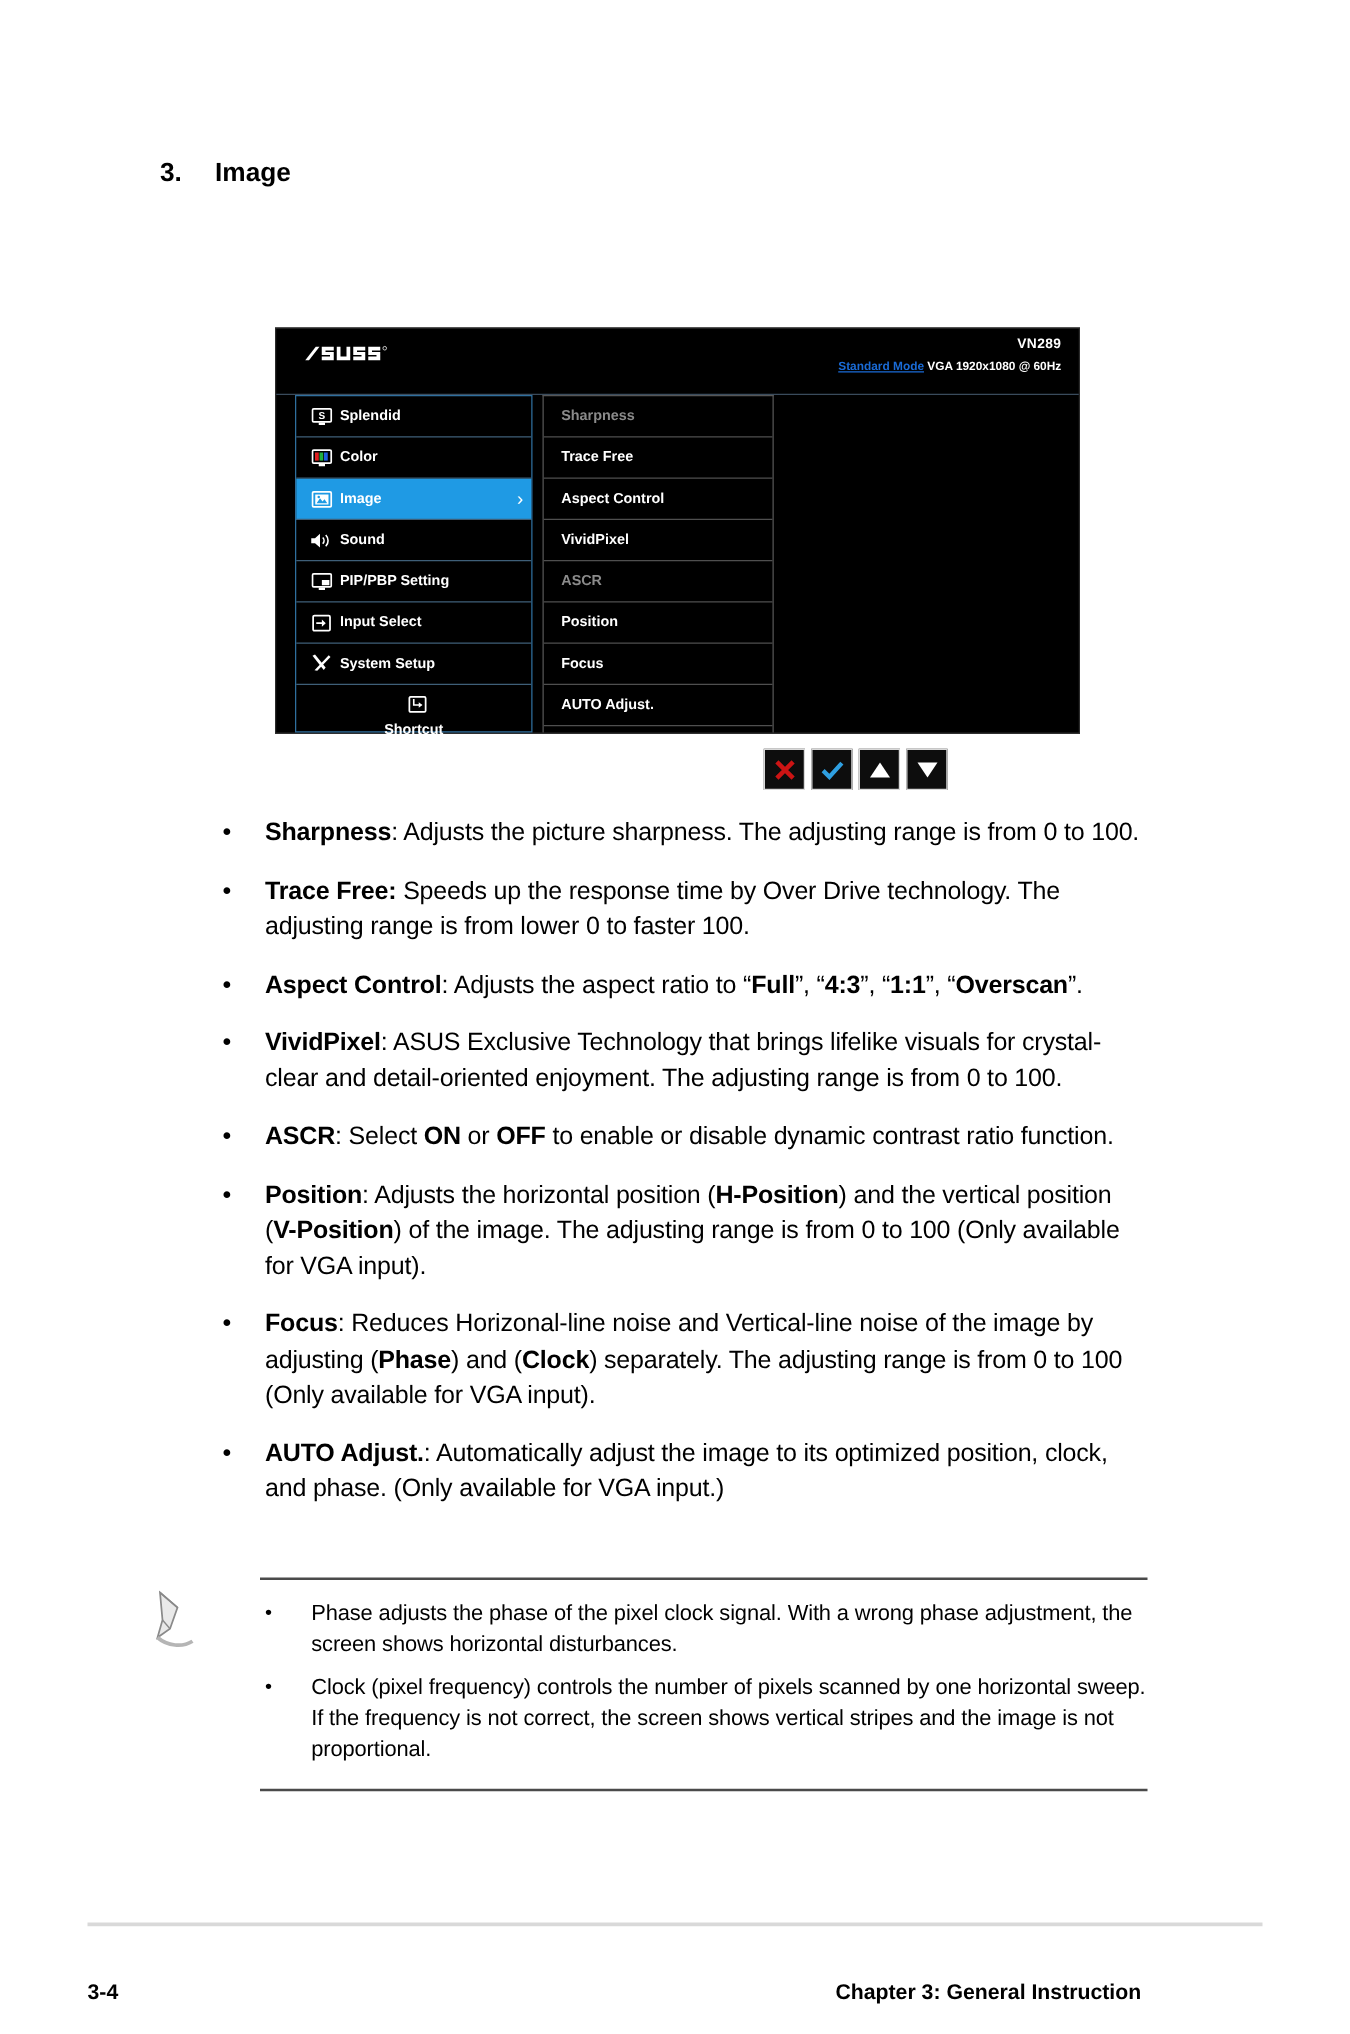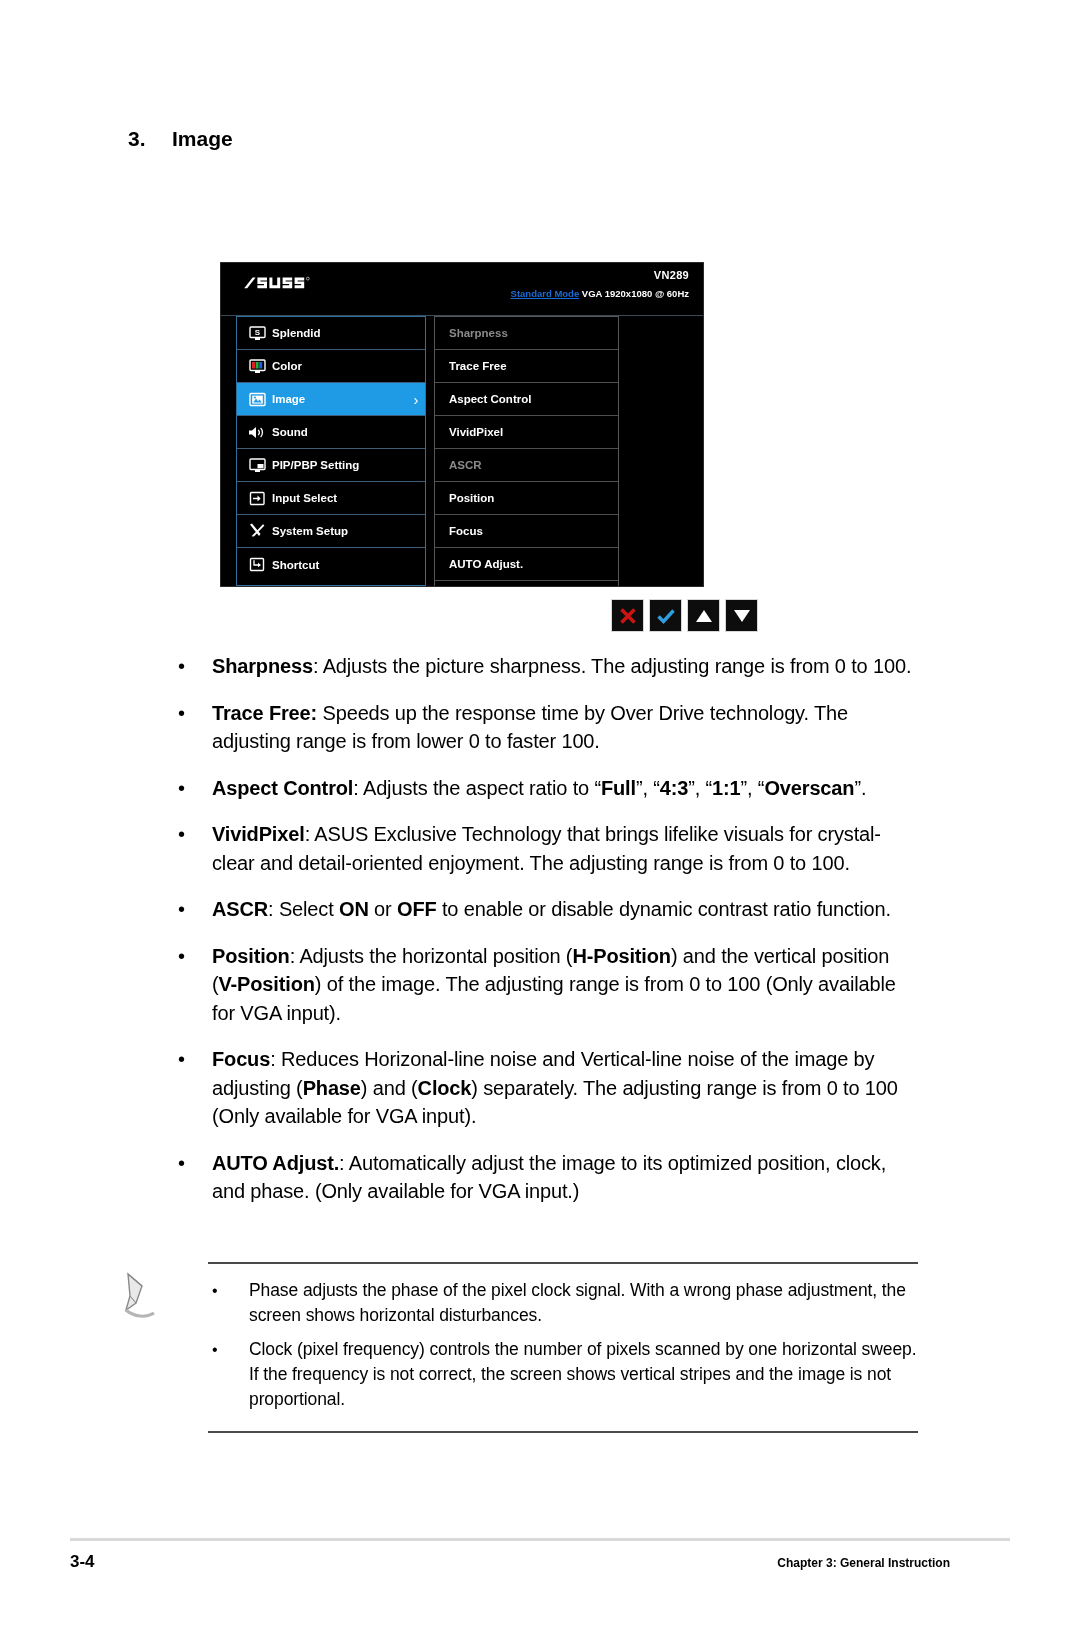--- a/index.html
+++ b/index.html
@@ -55,7 +55,7 @@
     position: absolute;
     left: 220px;
     top: 262px;
-    width: 484px;
+    width: 644px;
     height: 325px;
     background: #000000;
     border: 1px solid #2b2b2b;

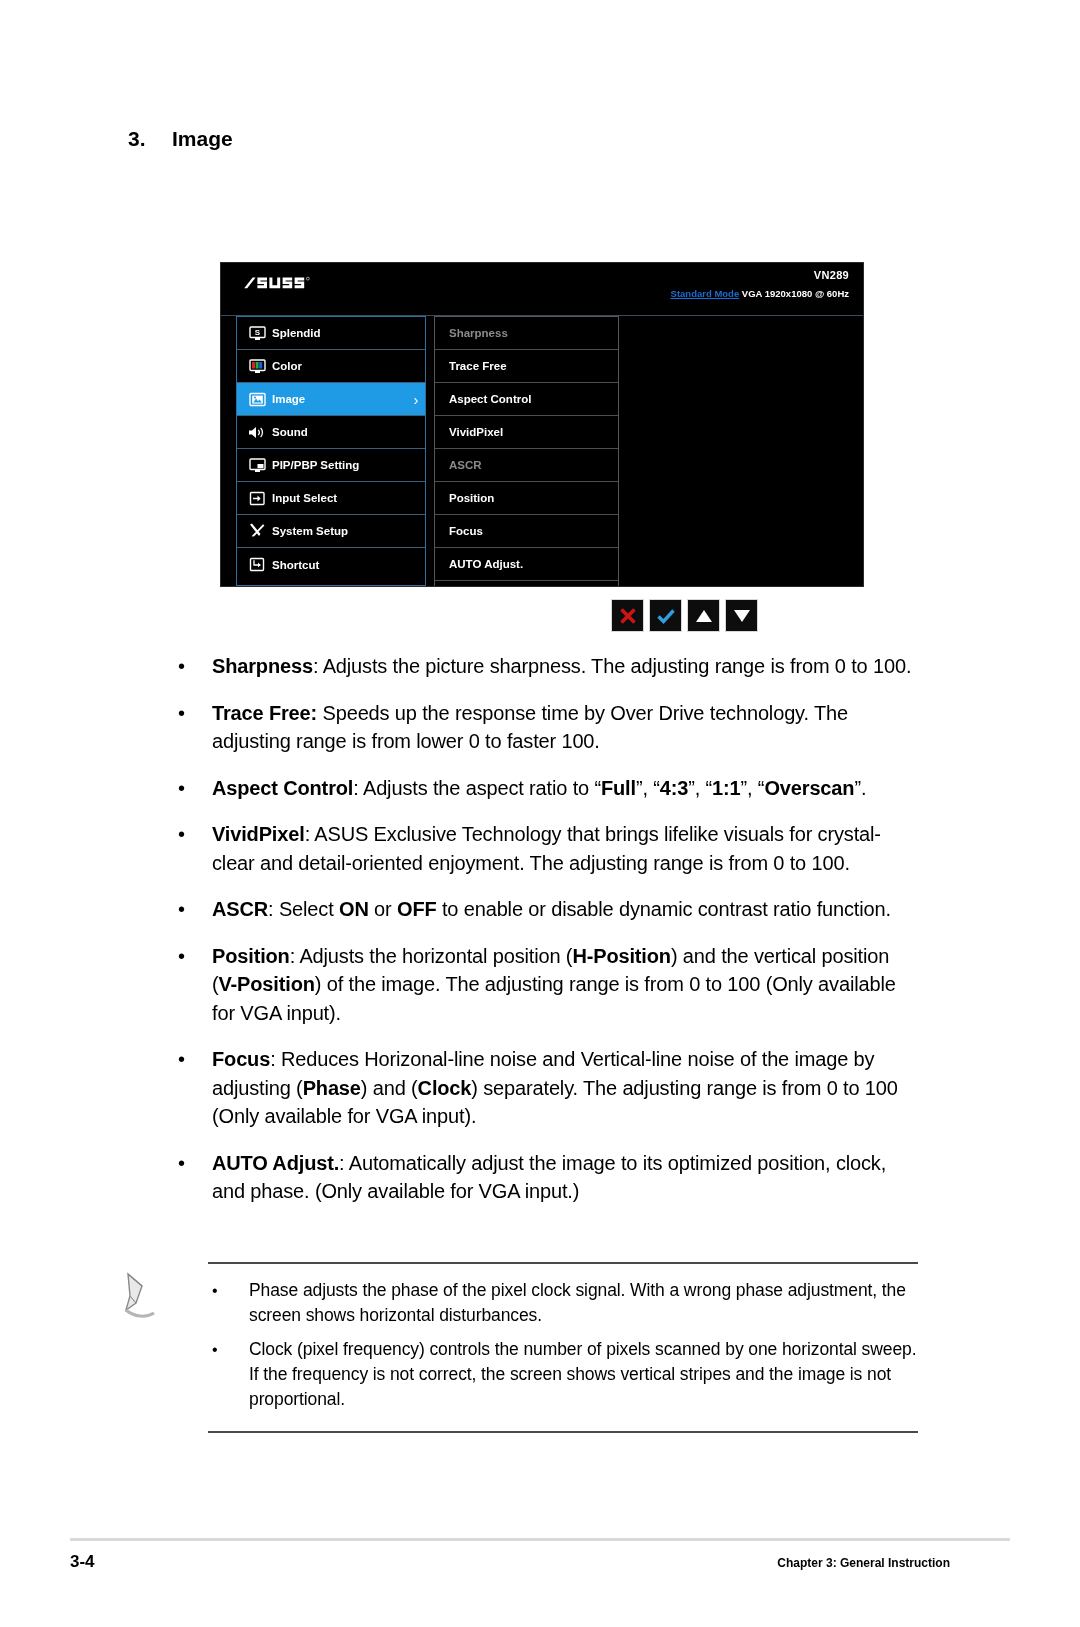--- a/index.html
+++ b/index.html
@@ -134,7 +134,7 @@
     position: relative;
   }
   .osd-col-main .osd-item { border-bottom-color: #3f5f78; }
-  .osd-col-main .osd-item:last-child { border-bottom: none; }
+  .osd-col-main .osd-item:last-child { border-bottom: none; flex-direction: column; }
   .osd-col-sub .osd-item { padding-left: 14px; border-bottom: 1px solid #4f4f4f; }
   .osd-col-sub .osd-item.dim { color: #8b8b8b; }
 

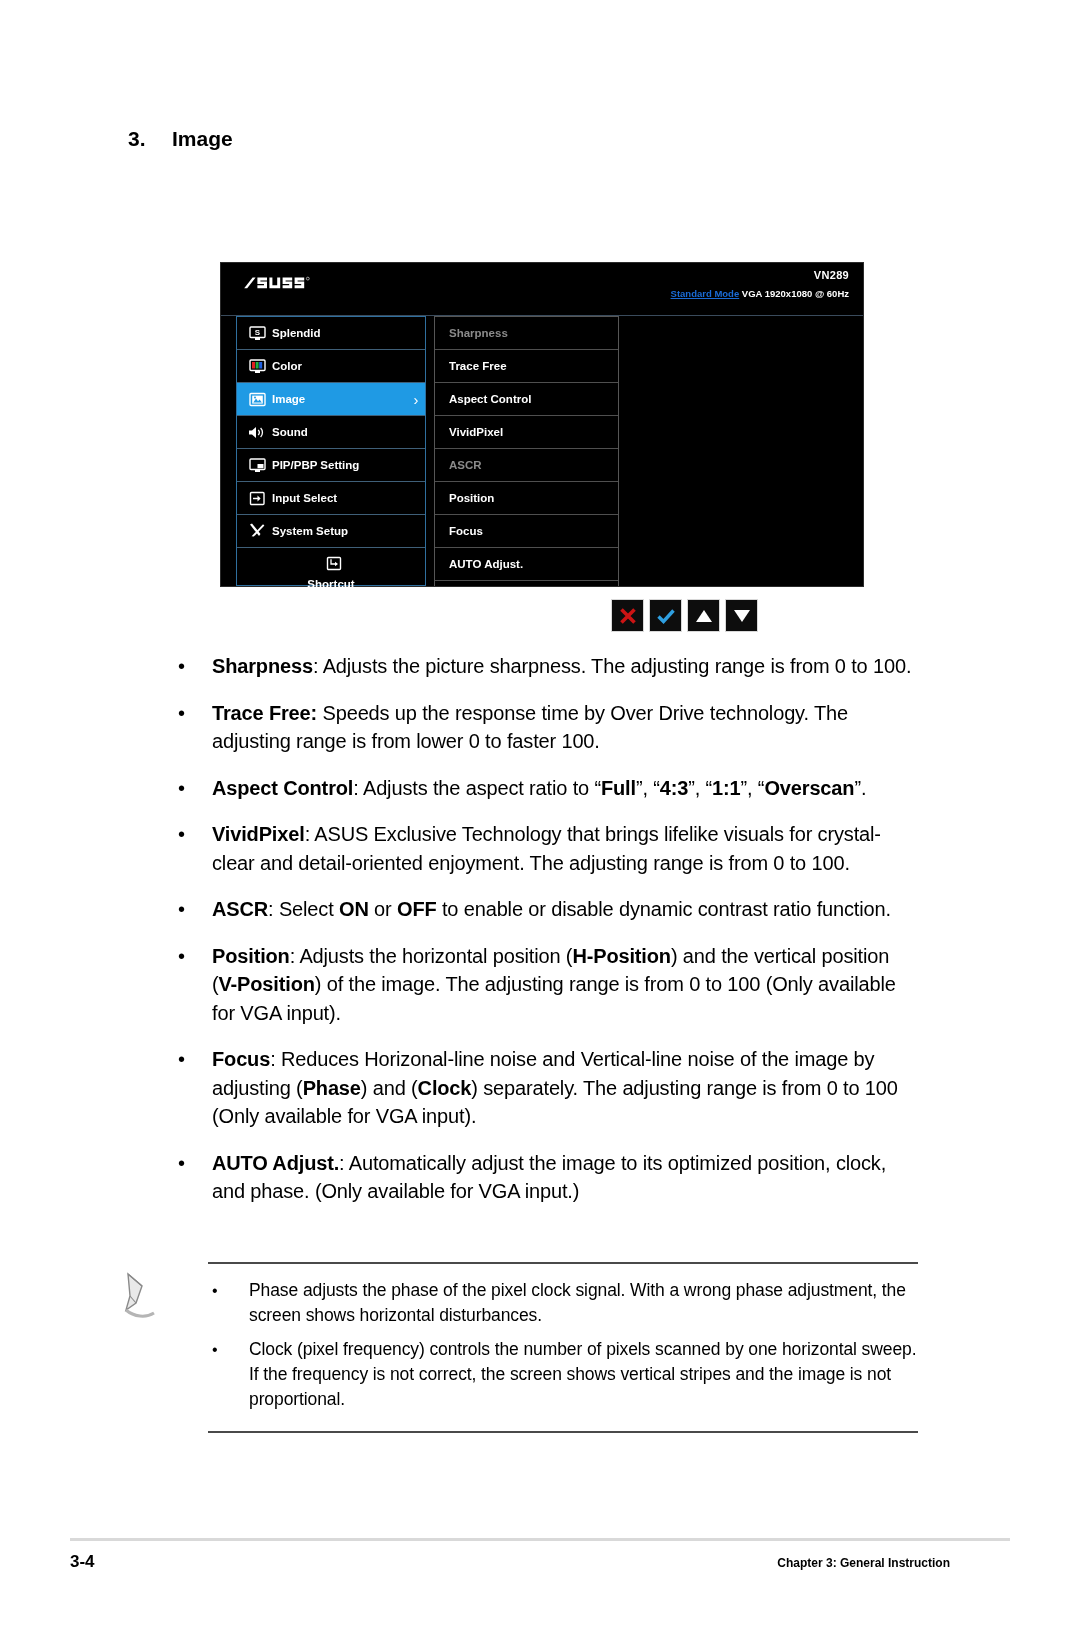--- a/index.html
+++ b/index.html
@@ -268,6 +268,7 @@
   .footer-page {
     font-size: 17px;
     font-weight: bold;
+    margin-top: 32px;
   }
   .footer-chapter {
     font-size: 12px;

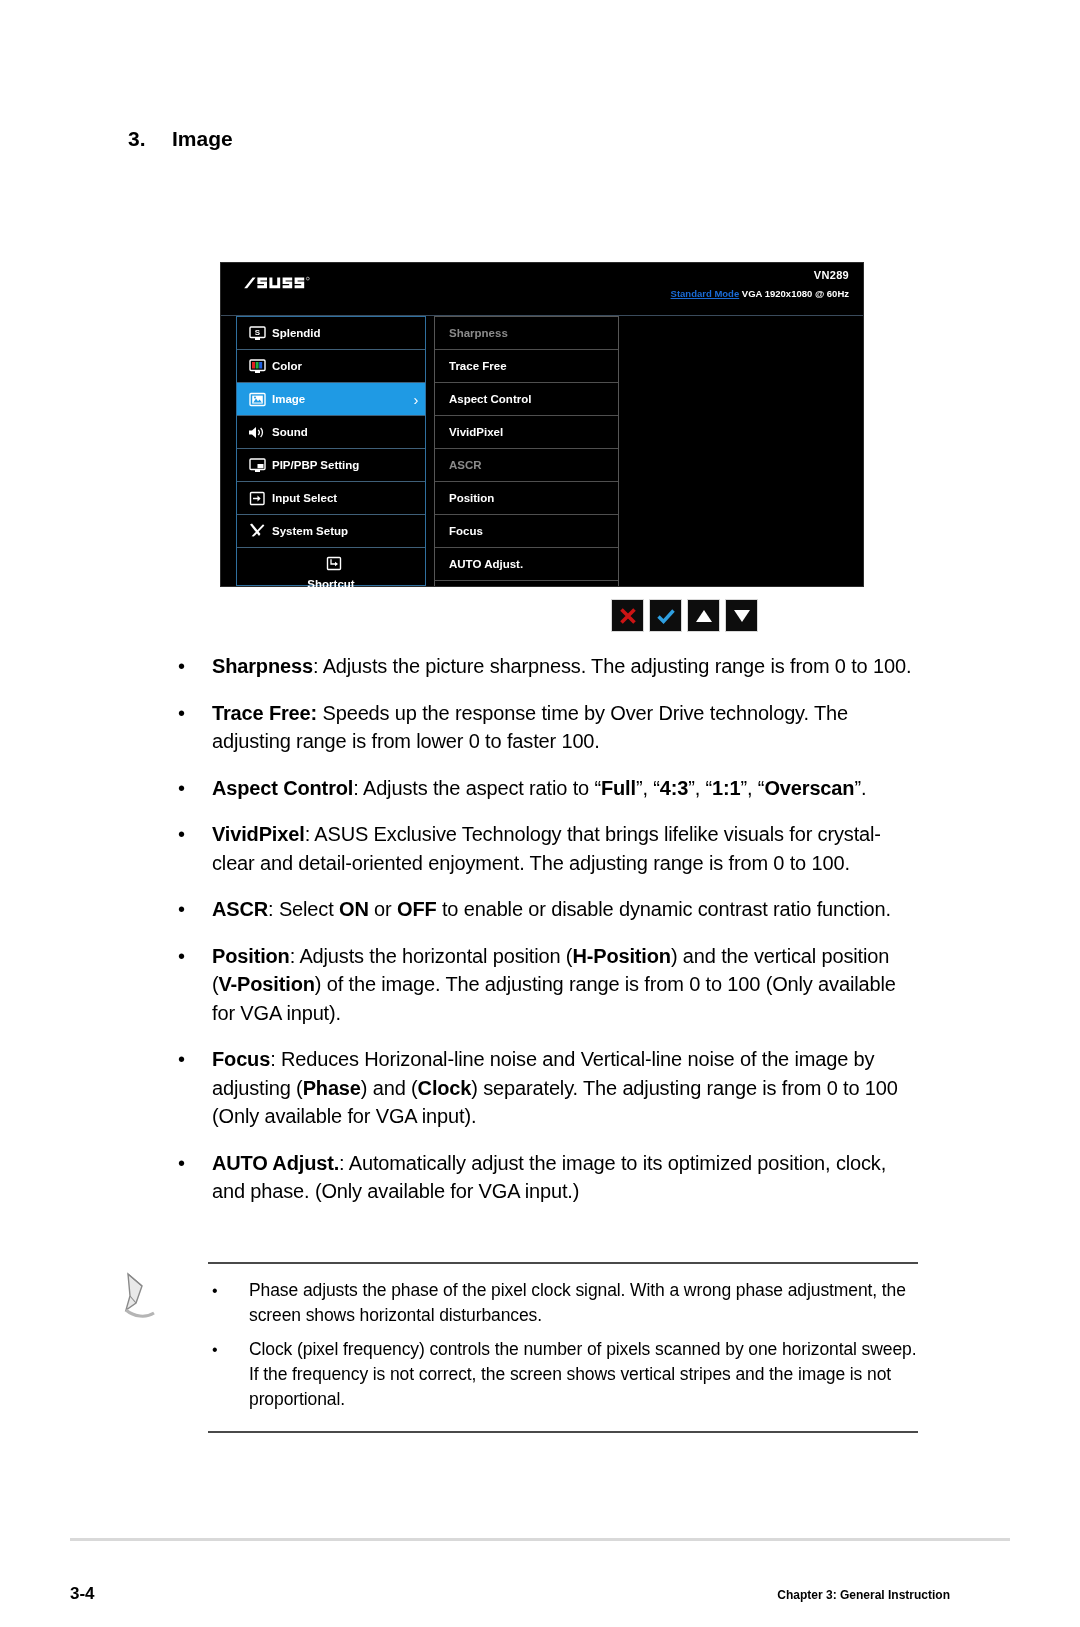--- a/index.html
+++ b/index.html
@@ -271,9 +271,9 @@
     margin-top: 32px;
   }
   .footer-chapter {
-    font-size: 12px;
-    font-weight: bold;
-    margin-right: 60px;
+    font-size: 17px;
+    font-weight: bold;
+    margin-right: 97px;
   }
 </style>
 </head>

